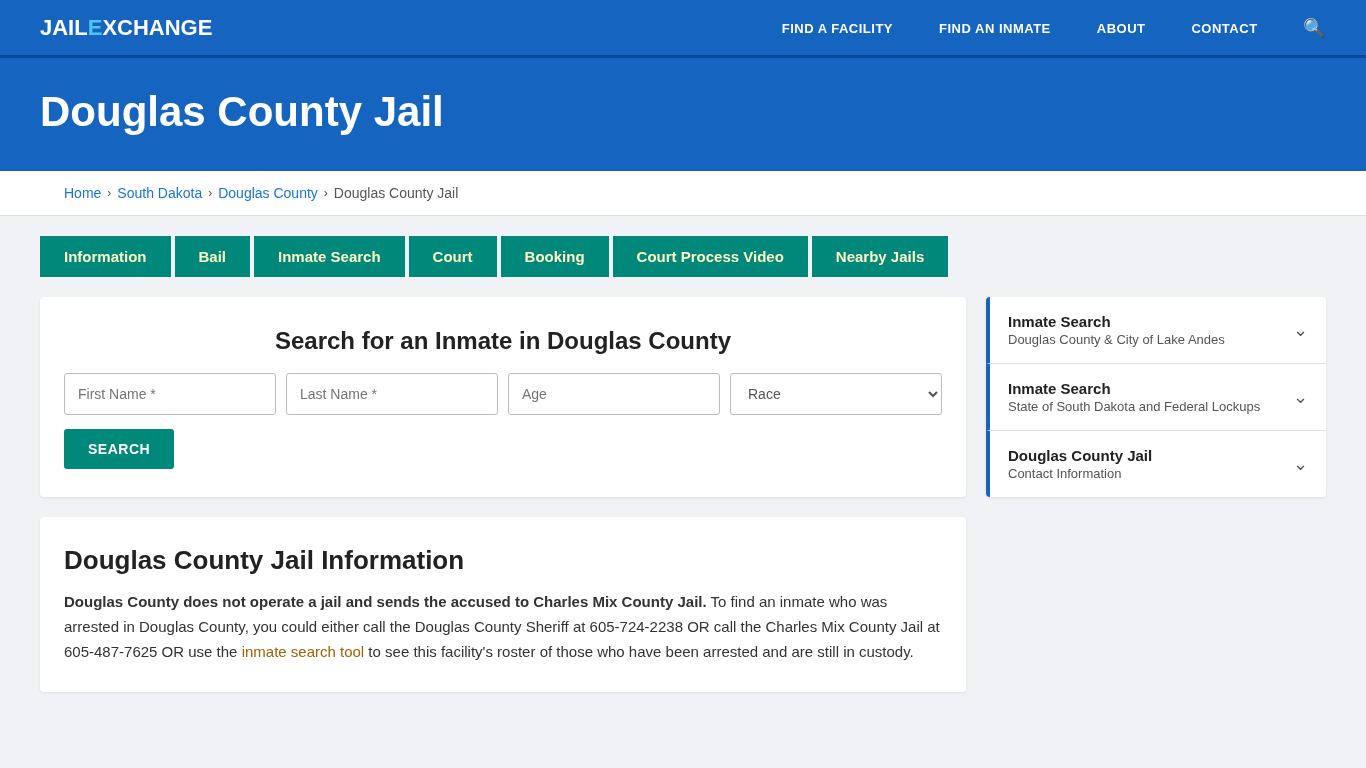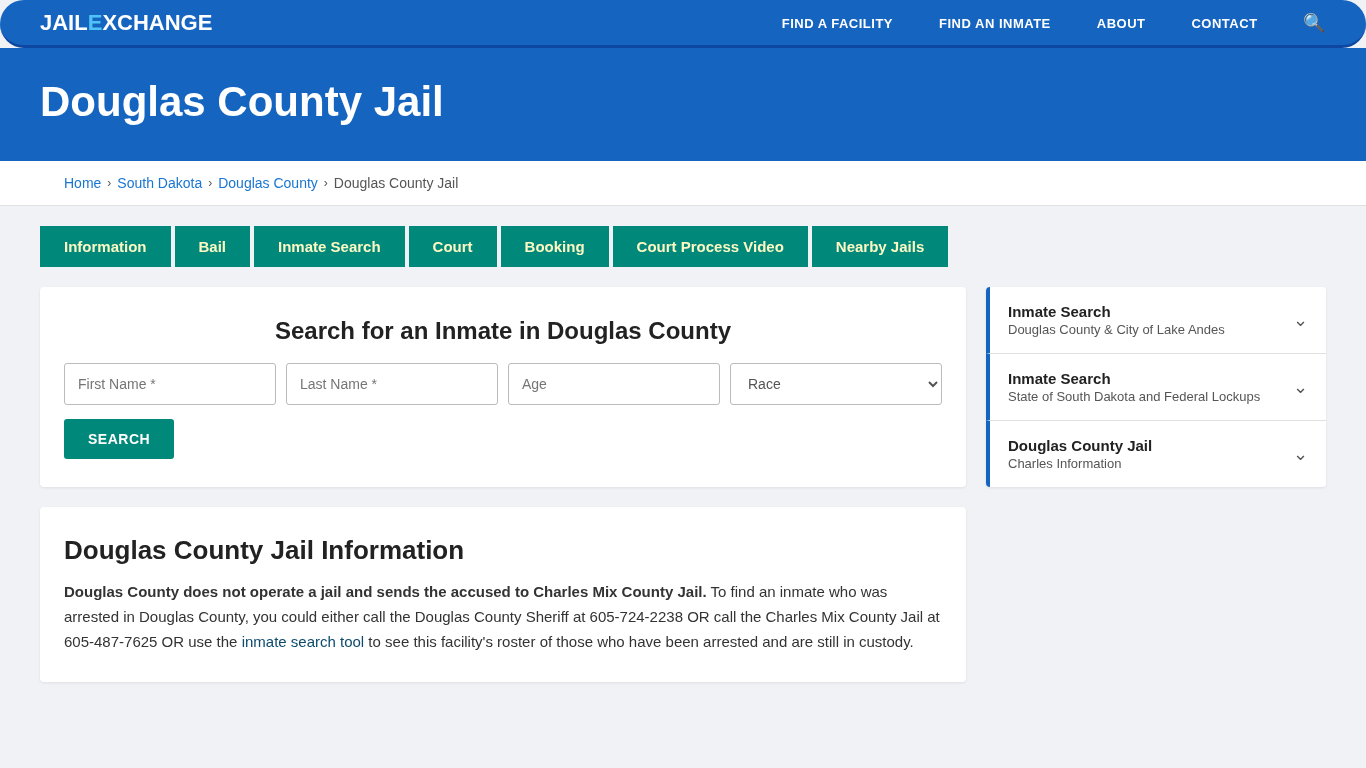--- a/index.html
+++ b/index.html
@@ -12,9 +12,8 @@
       align-items: center;
       justify-content: space-between;
       padding: 0 40px;
-      height: 48px;
+      height: 58px;
       border-bottom: 3px solid #0d47a1;
-      border-radius: 28px;
     }
     .navbar-logo {
       font-size: 22px;

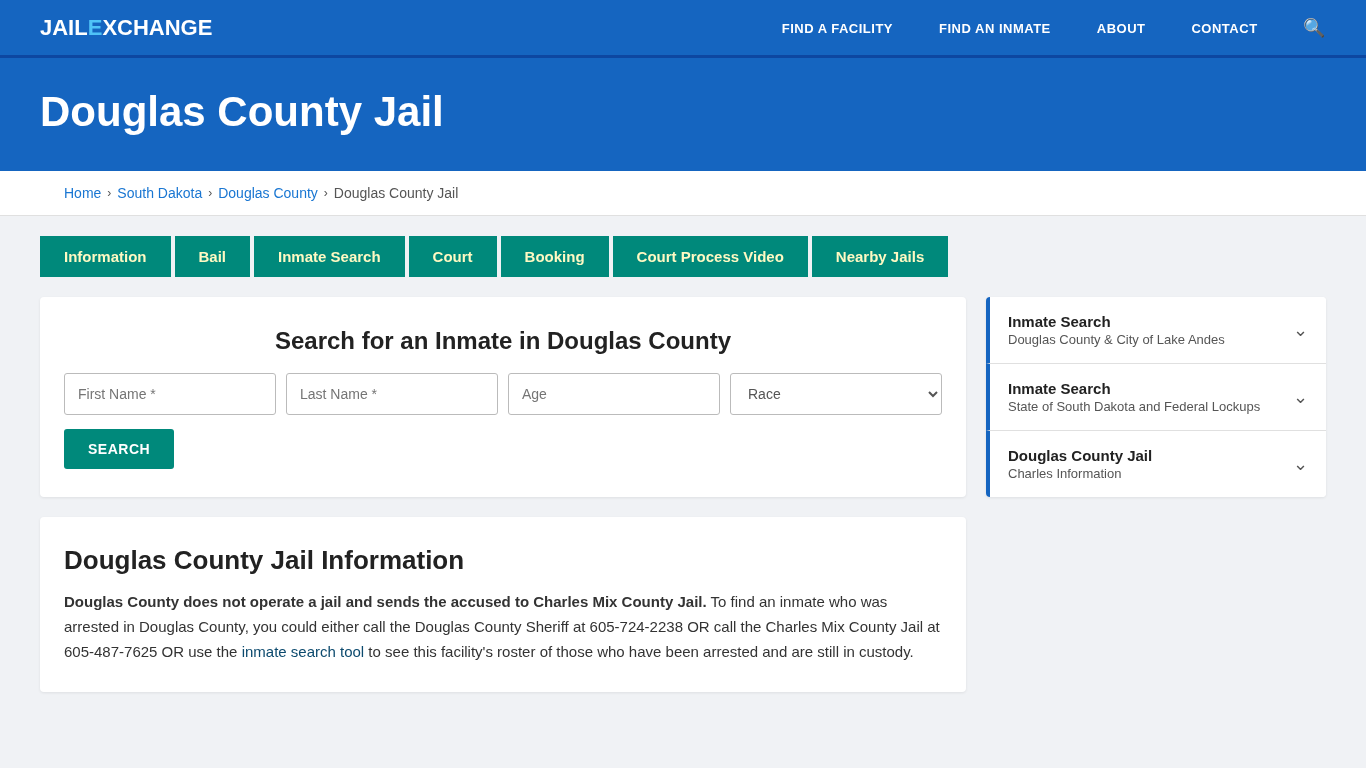--- a/index.html
+++ b/index.html
@@ -324,7 +324,7 @@
       <div class="sidebar-section-header">
         <div class="sidebar-section-title">
           <span class="top-label">Douglas County Jail</span>
-          <span class="sub-label">Charles Information</span>
+          <span class="sub-label">Contact Information</span>
         </div>
         <span class="chevron">⌄</span>
       </div>

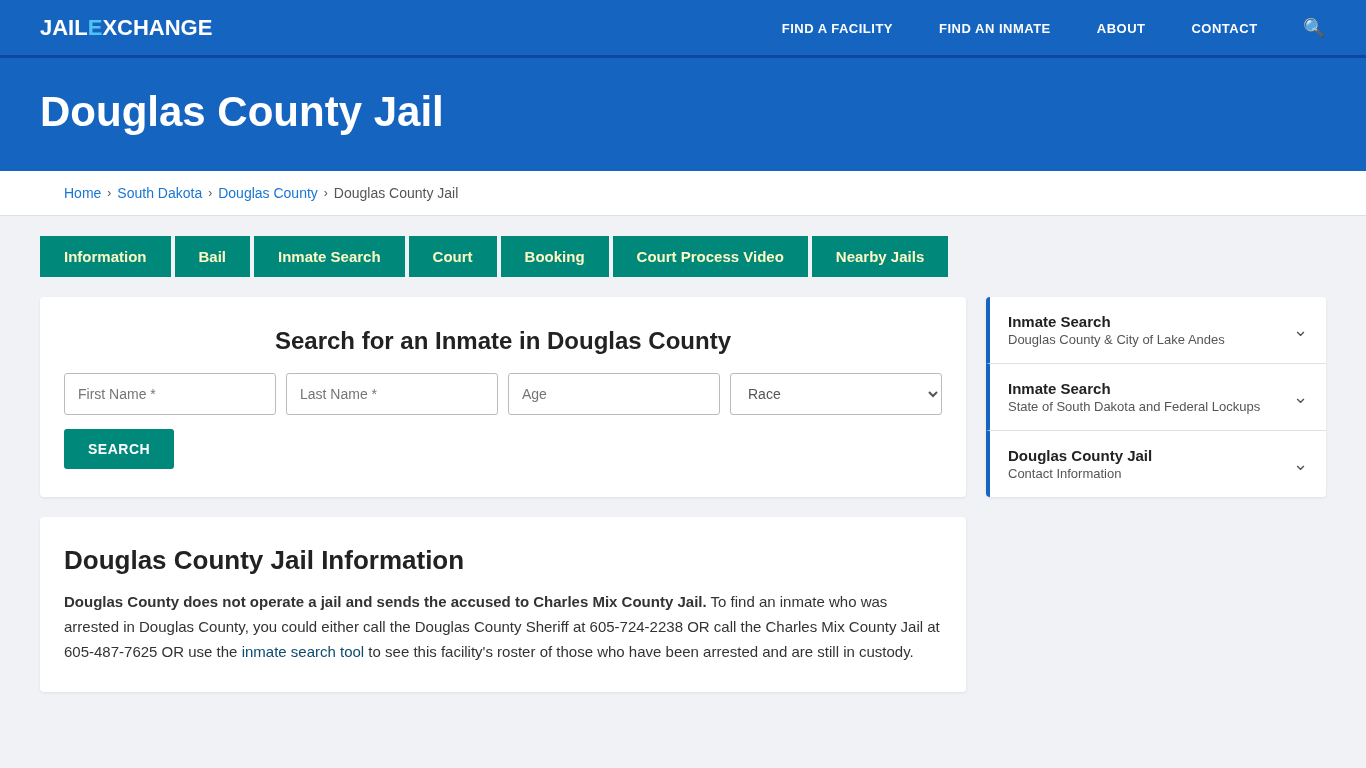--- a/index.html
+++ b/index.html
@@ -173,7 +173,7 @@
       color: #333;
     }
     .info-card p strong { font-weight: 700; }
-    .info-card a { color: #0c4a6e; text-decoration: none; }
+    .info-card a { color: #a16207; text-decoration: none; }
 
     
     .right-sidebar {

